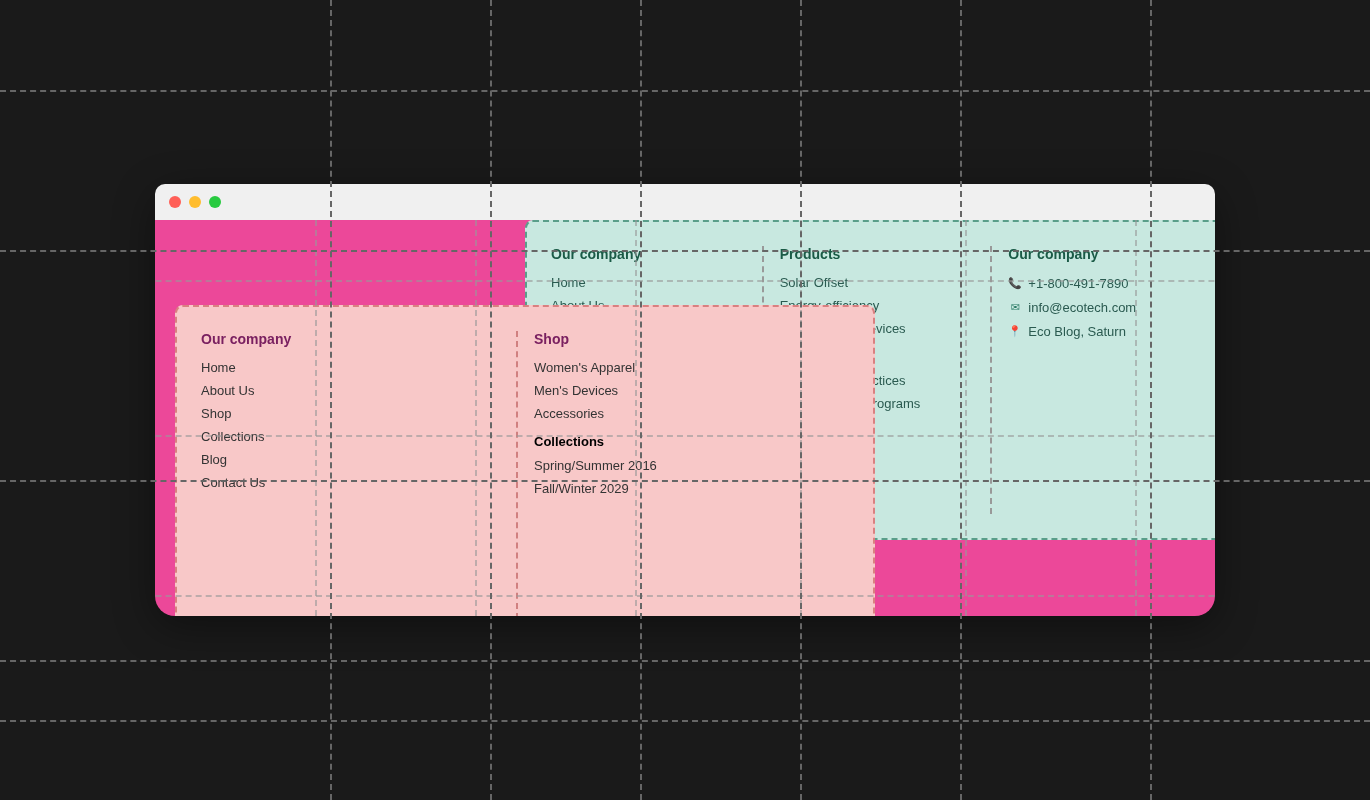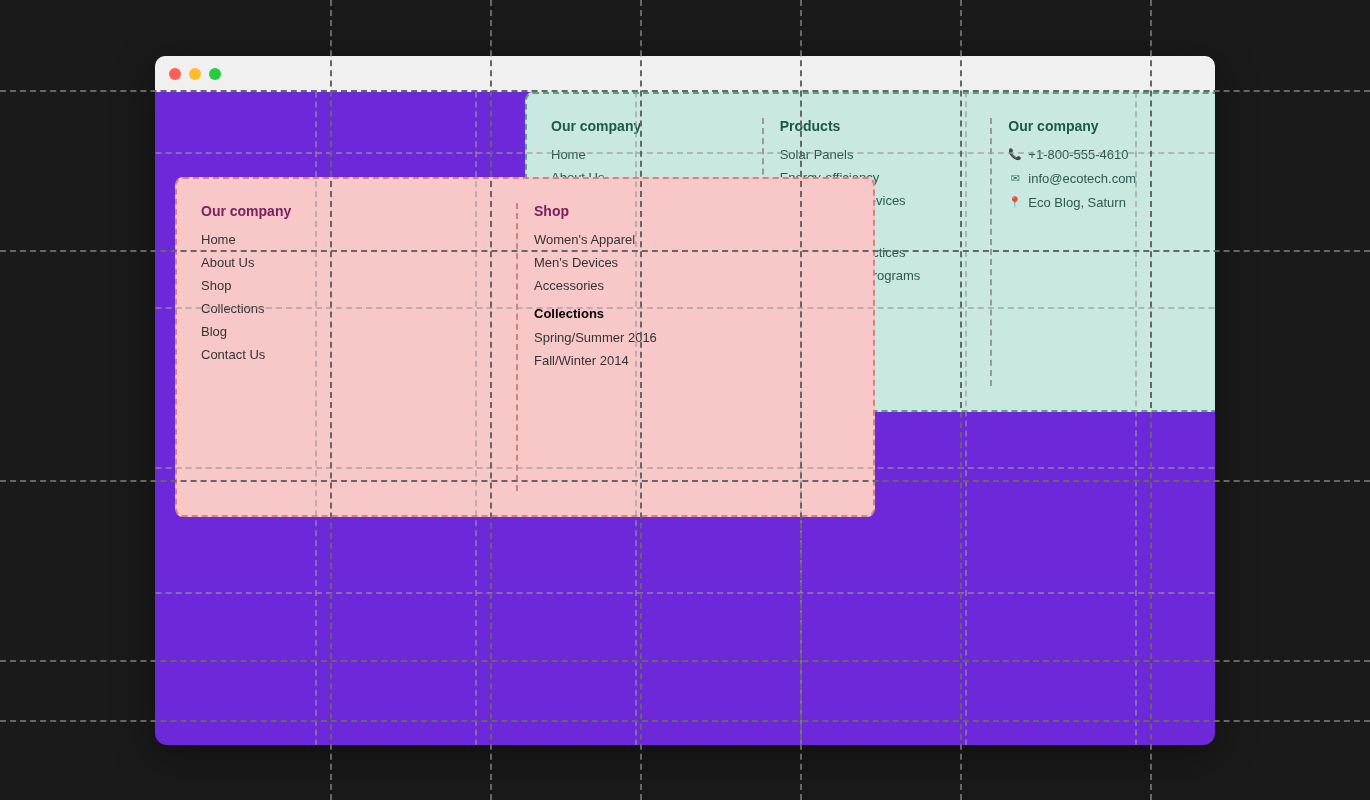--- a/index.html
+++ b/index.html
@@ -16,9 +16,9 @@
 
     .browser-window {
       width: 1060px;
-      height: 689px;
-      background: #6d28d9;
-      border-radius: 12px;
+      height: 432px;
+      background: #ec4899;
+      border-radius: 20px;
       position: relative;
       box-shadow: 0 10px 40px rgba(0,0,0,0.4);
     }

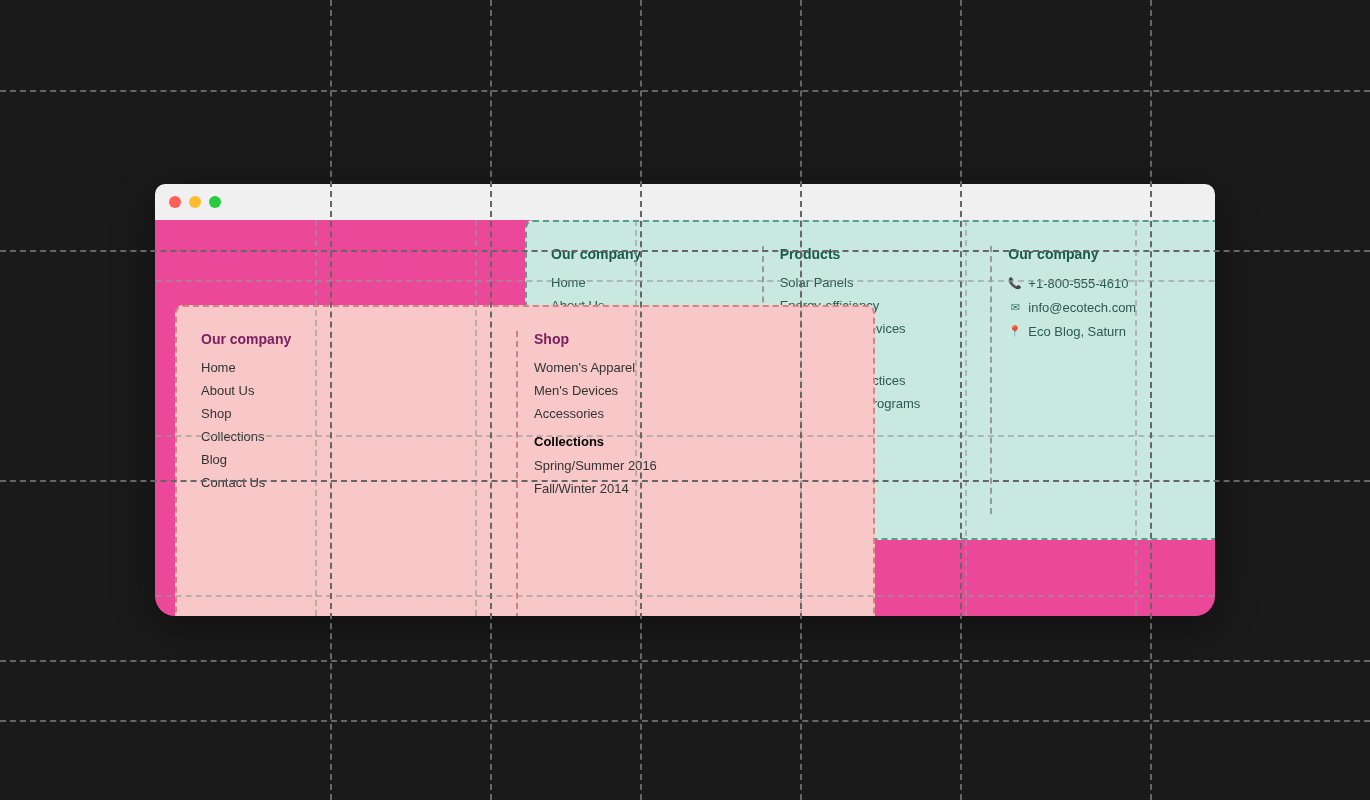--- a/index.html
+++ b/index.html
@@ -270,7 +270,7 @@
 
       <div class="card-column">
         <div class="col-heading">Products</div>
-        <div class="col-item">Solar Panels</div>
+        <div class="col-item">Solar Offset</div>
         <div class="col-item">Energy-efficiency</div>
         <div class="col-item">Water-saving Devices</div>
         <div class="section-heading">Sustainability</div>

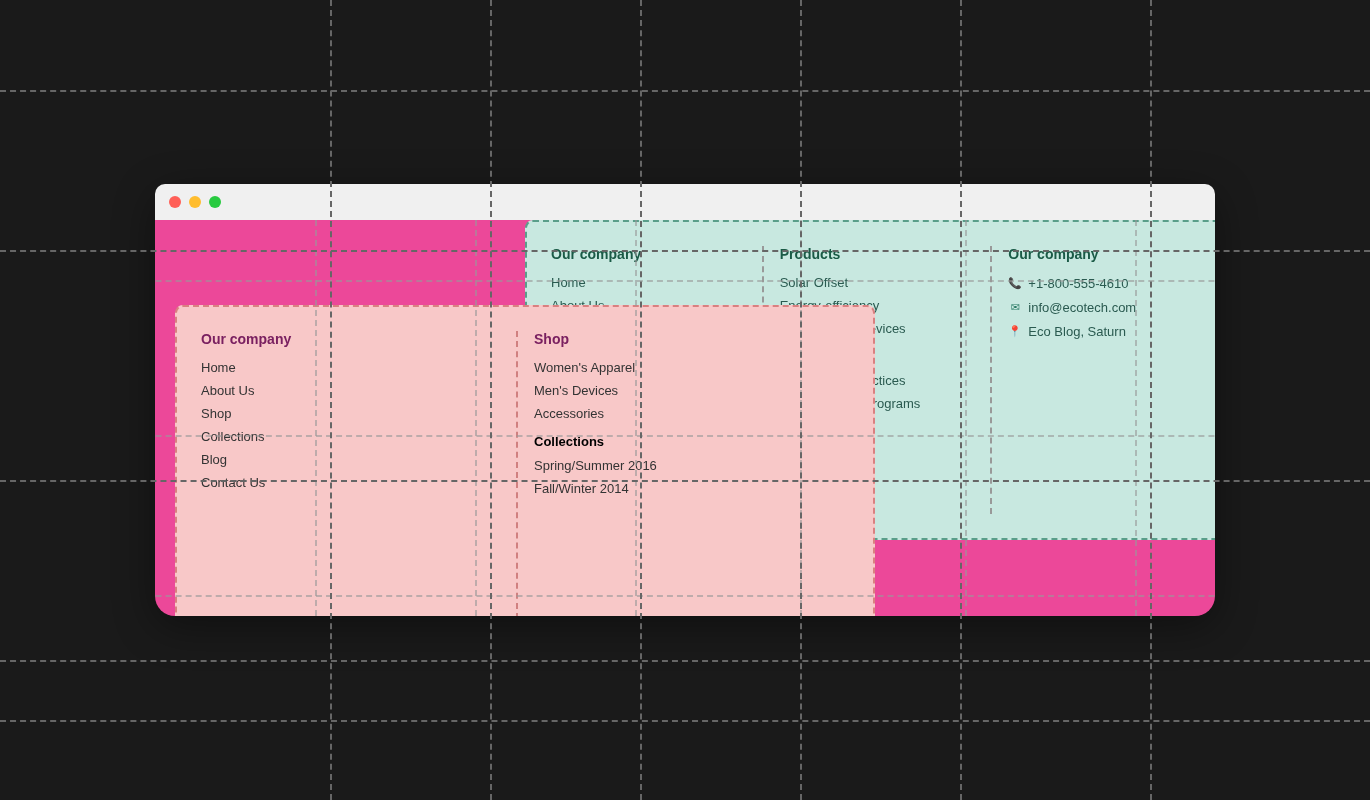--- a/index.html
+++ b/index.html
@@ -282,7 +282,7 @@
         <div class="col-heading">Our company</div>
         <div class="col-item">
           <span class="contact-icon">📞</span>
-          <span>+1-800-555-4610</span>
+          <span>+1-800-491-7890</span>
         </div>
         <div class="col-item">
           <span class="contact-icon">✉</span>

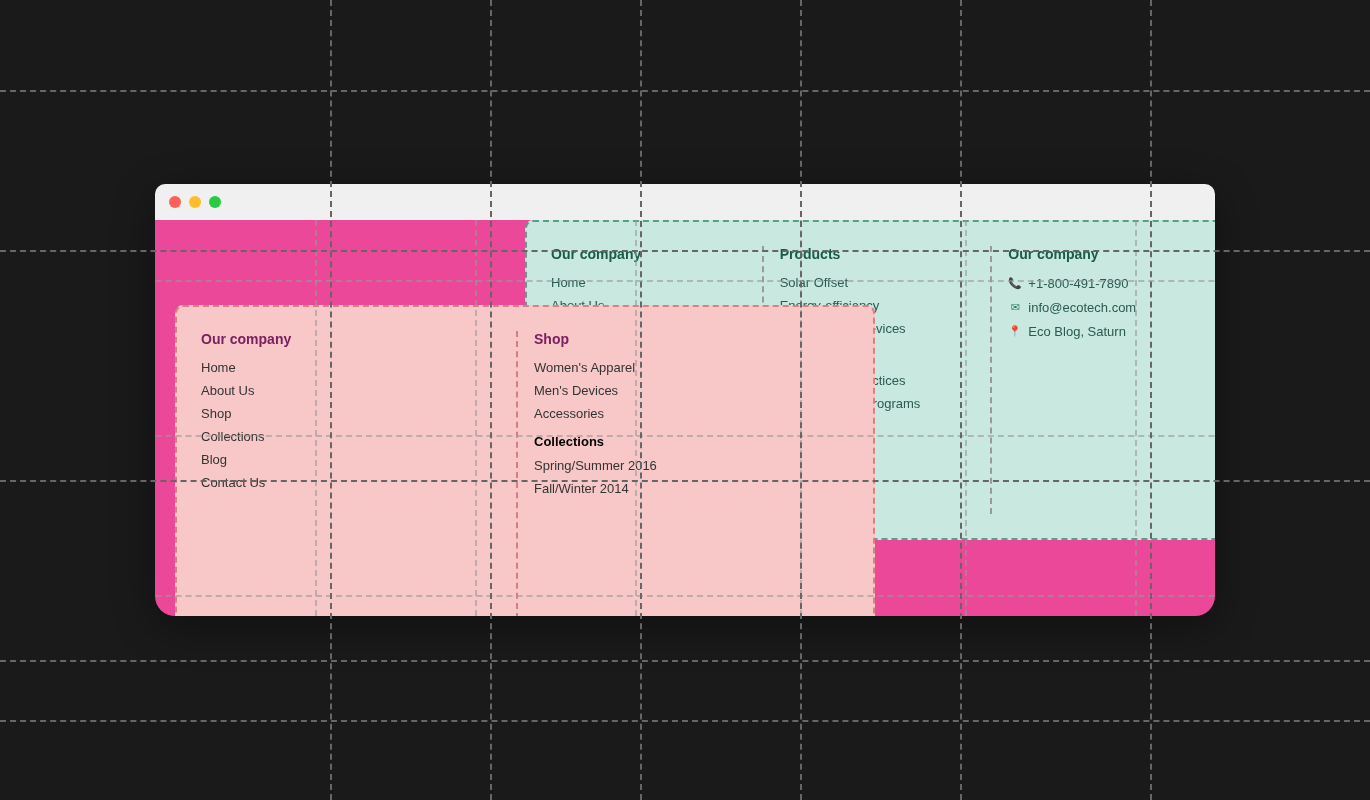--- a/index.html
+++ b/index.html
@@ -314,7 +314,7 @@
         <div class="col-item">Accessories</div>
         <div class="section-heading">Collections</div>
         <div class="col-item">Spring/Summer 2016</div>
-        <div class="col-item">Fall/Winter 2014</div>
+        <div class="col-item">Fall/Winter 2029</div>
       </div>
     </div>
 

